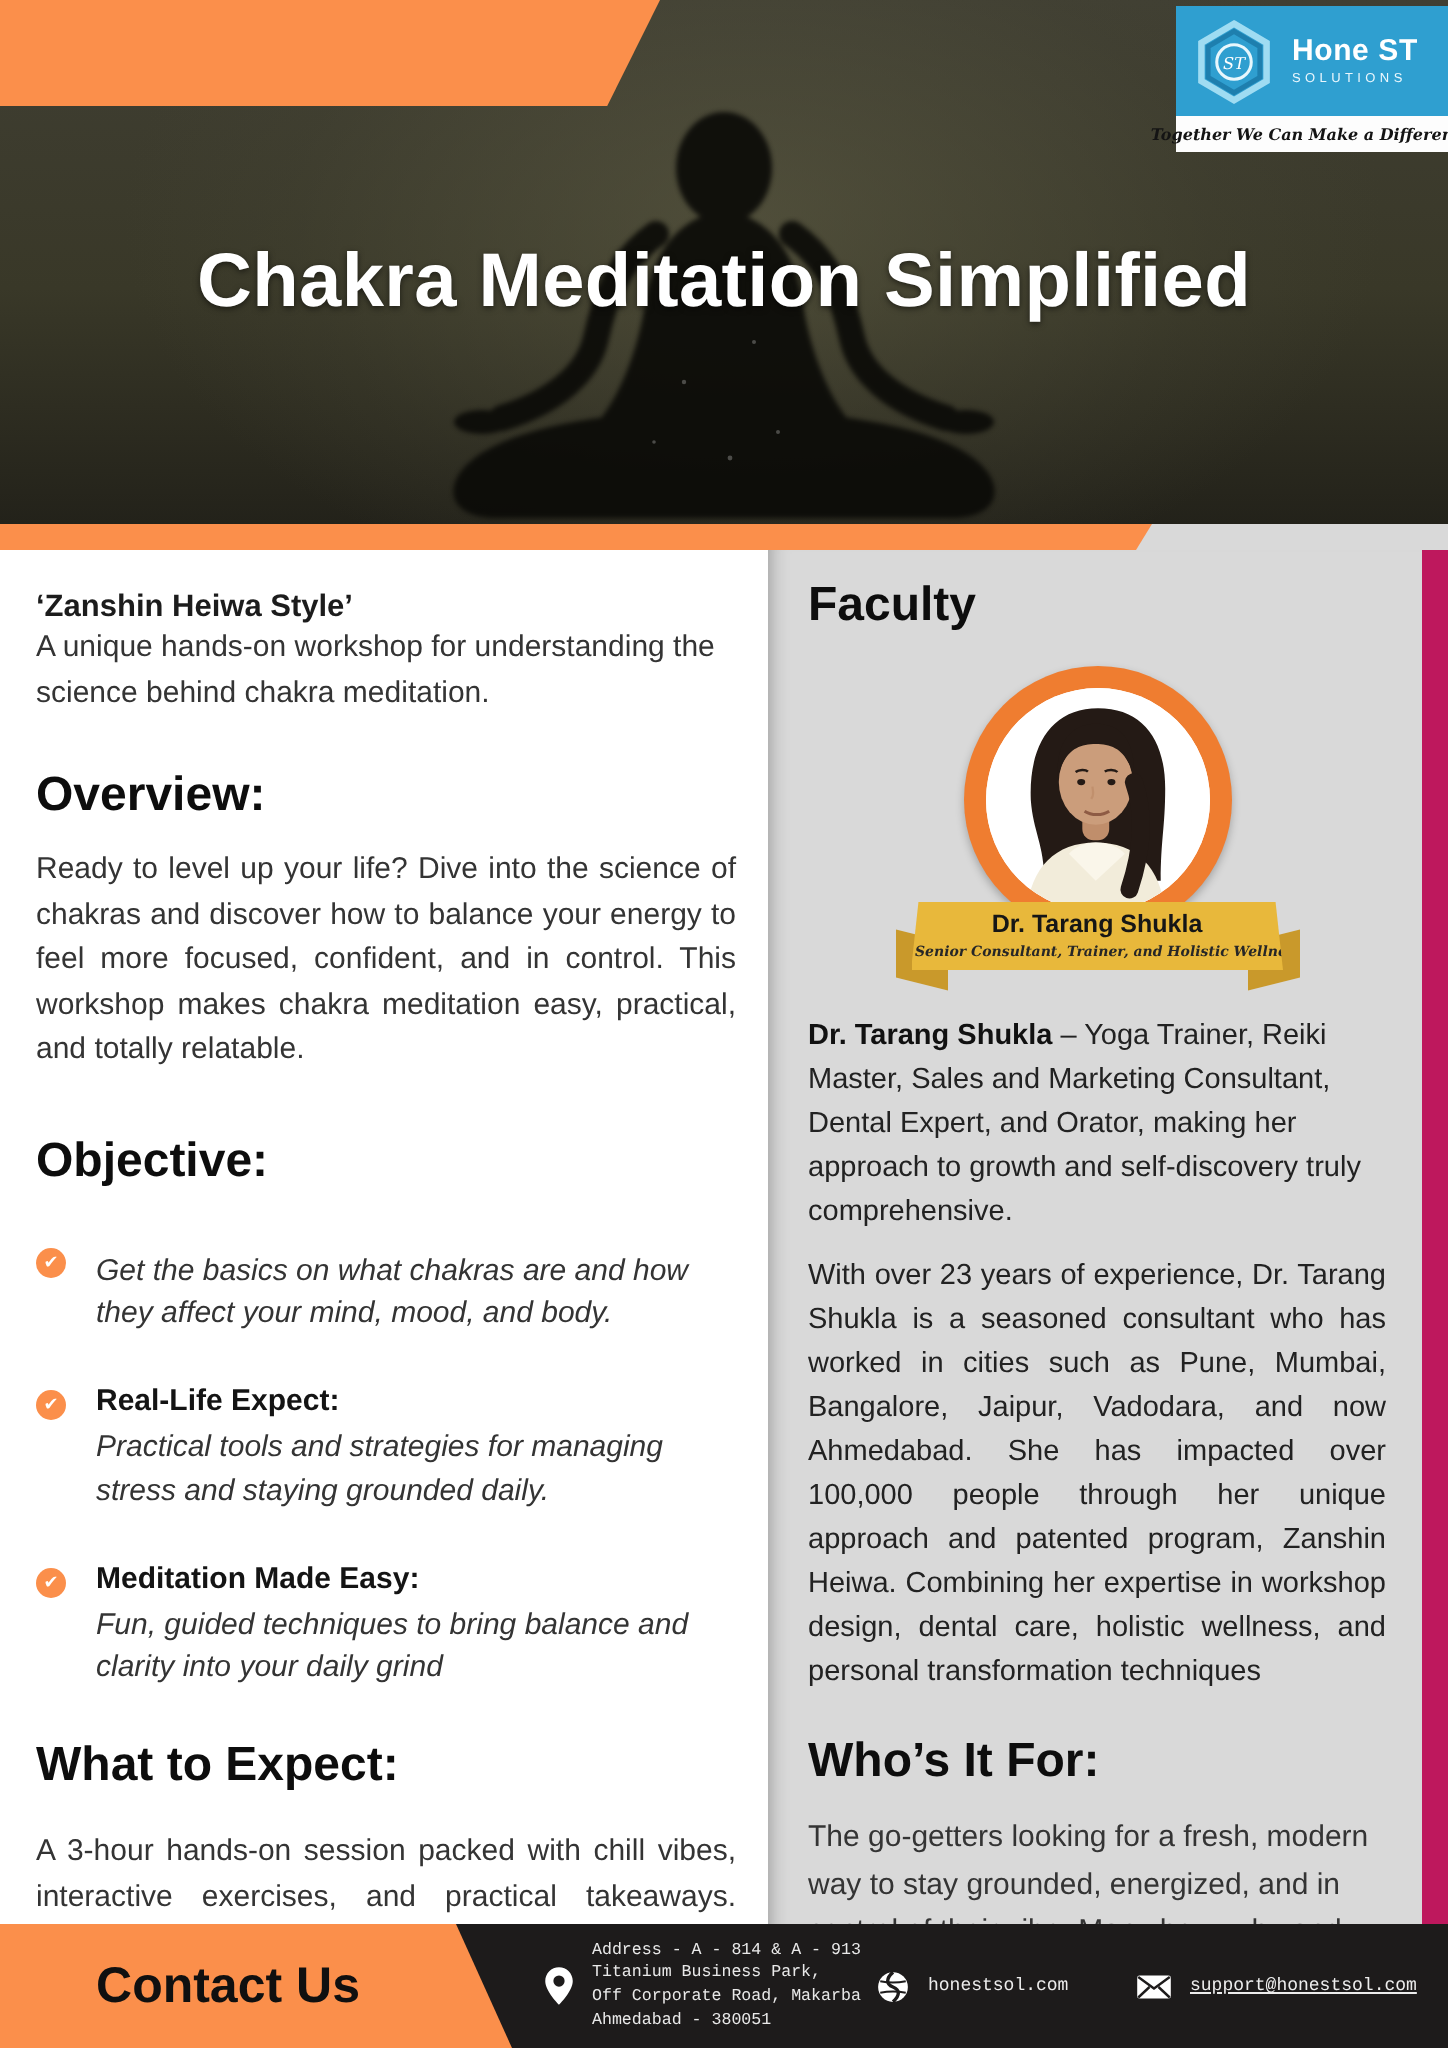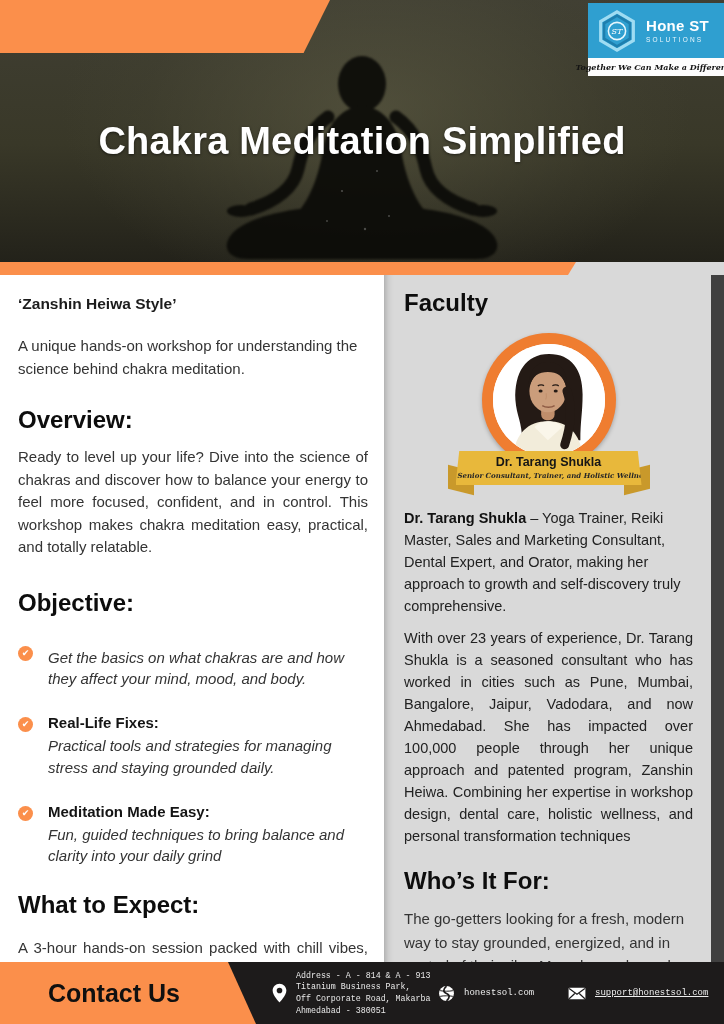--- a/index.html
+++ b/index.html
@@ -6,7 +6,7 @@
   html,body { background:#888; }
   .page {
     position:relative; width:724px; height:1024px; margin:0 auto;
-    background:#404040; overflow:hidden;
+    background:#be185d; overflow:hidden;
     font-family:"Liberation Sans", sans-serif;
   }
 

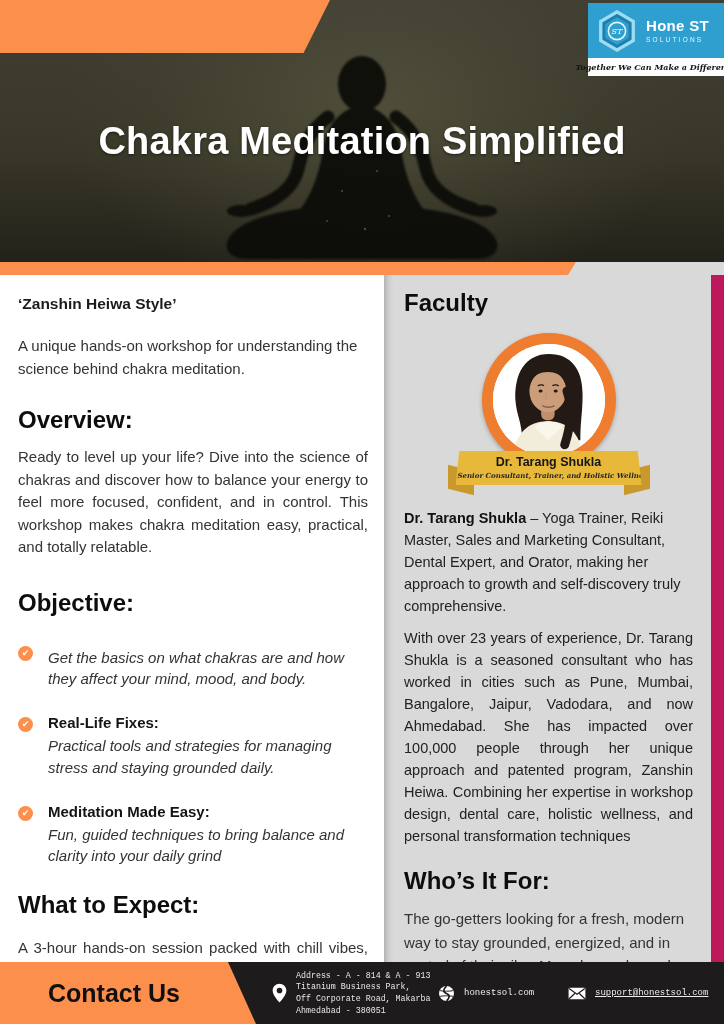--- a/index.html
+++ b/index.html
@@ -61,7 +61,7 @@
   .style-label { font-size:15.5px; font-weight:bold; color:#1c1c1c; margin-top:6px; }
   .body-text { font-size:15px; color:#343434; line-height:1.5; }
   .just { text-align:justify; }
-  .intro { margin-top:22px; }
+  .intro { }
   h2.sec { font-size:24px; font-weight:bold; color:#0d0d0d; }
   .h-overview { margin-top:26px; }
   .h-objective { margin-top:30px; }

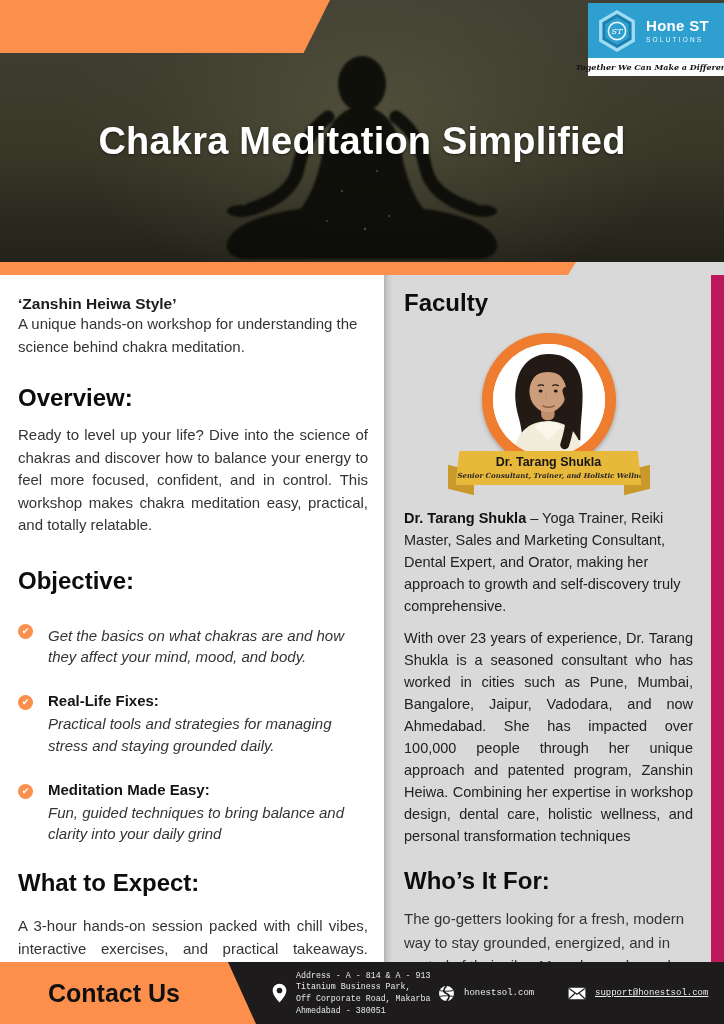--- a/index.html
+++ b/index.html
@@ -210,7 +210,7 @@
       <div class="obj-item">
         <div class="check-icon">✔</div>
         <div class="obj-body">
-          <div class="obj-title">Real-Life Fixes:</div>
+          <div class="obj-title">Real-Life Expect:</div>
           <div class="obj-text">Practical tools and strategies for managing stress and staying grounded daily.</div>
         </div>
       </div>

